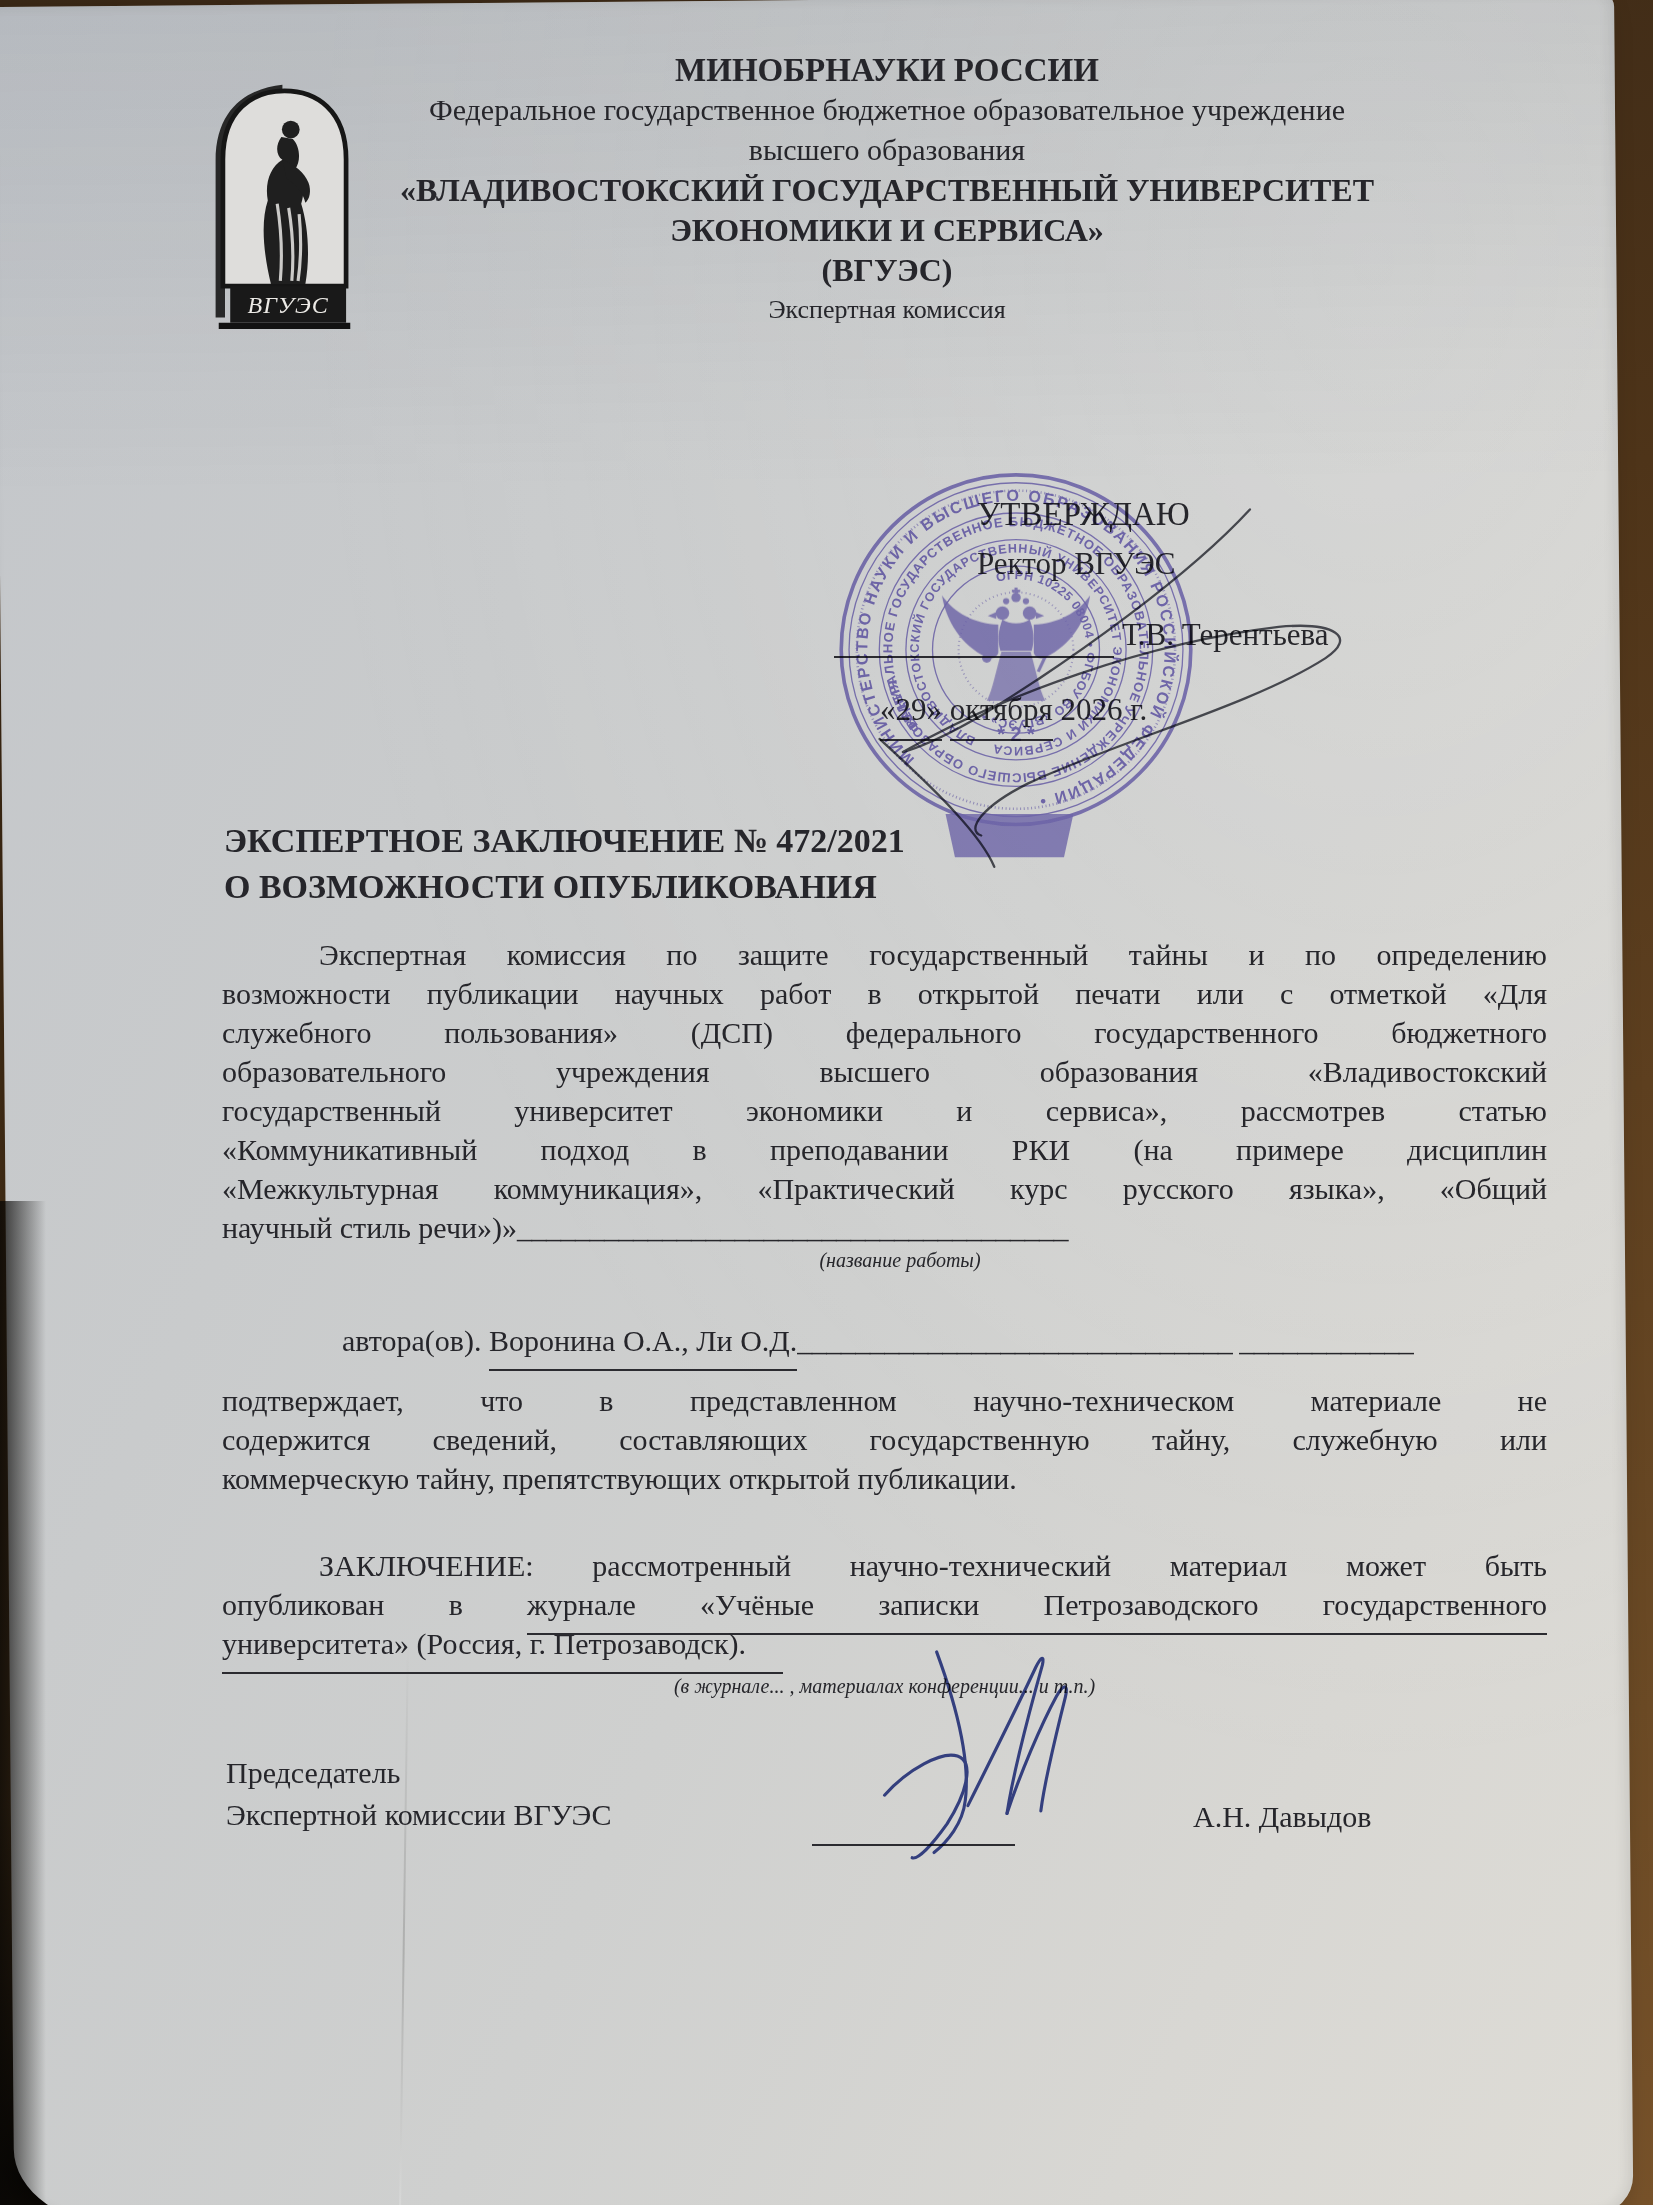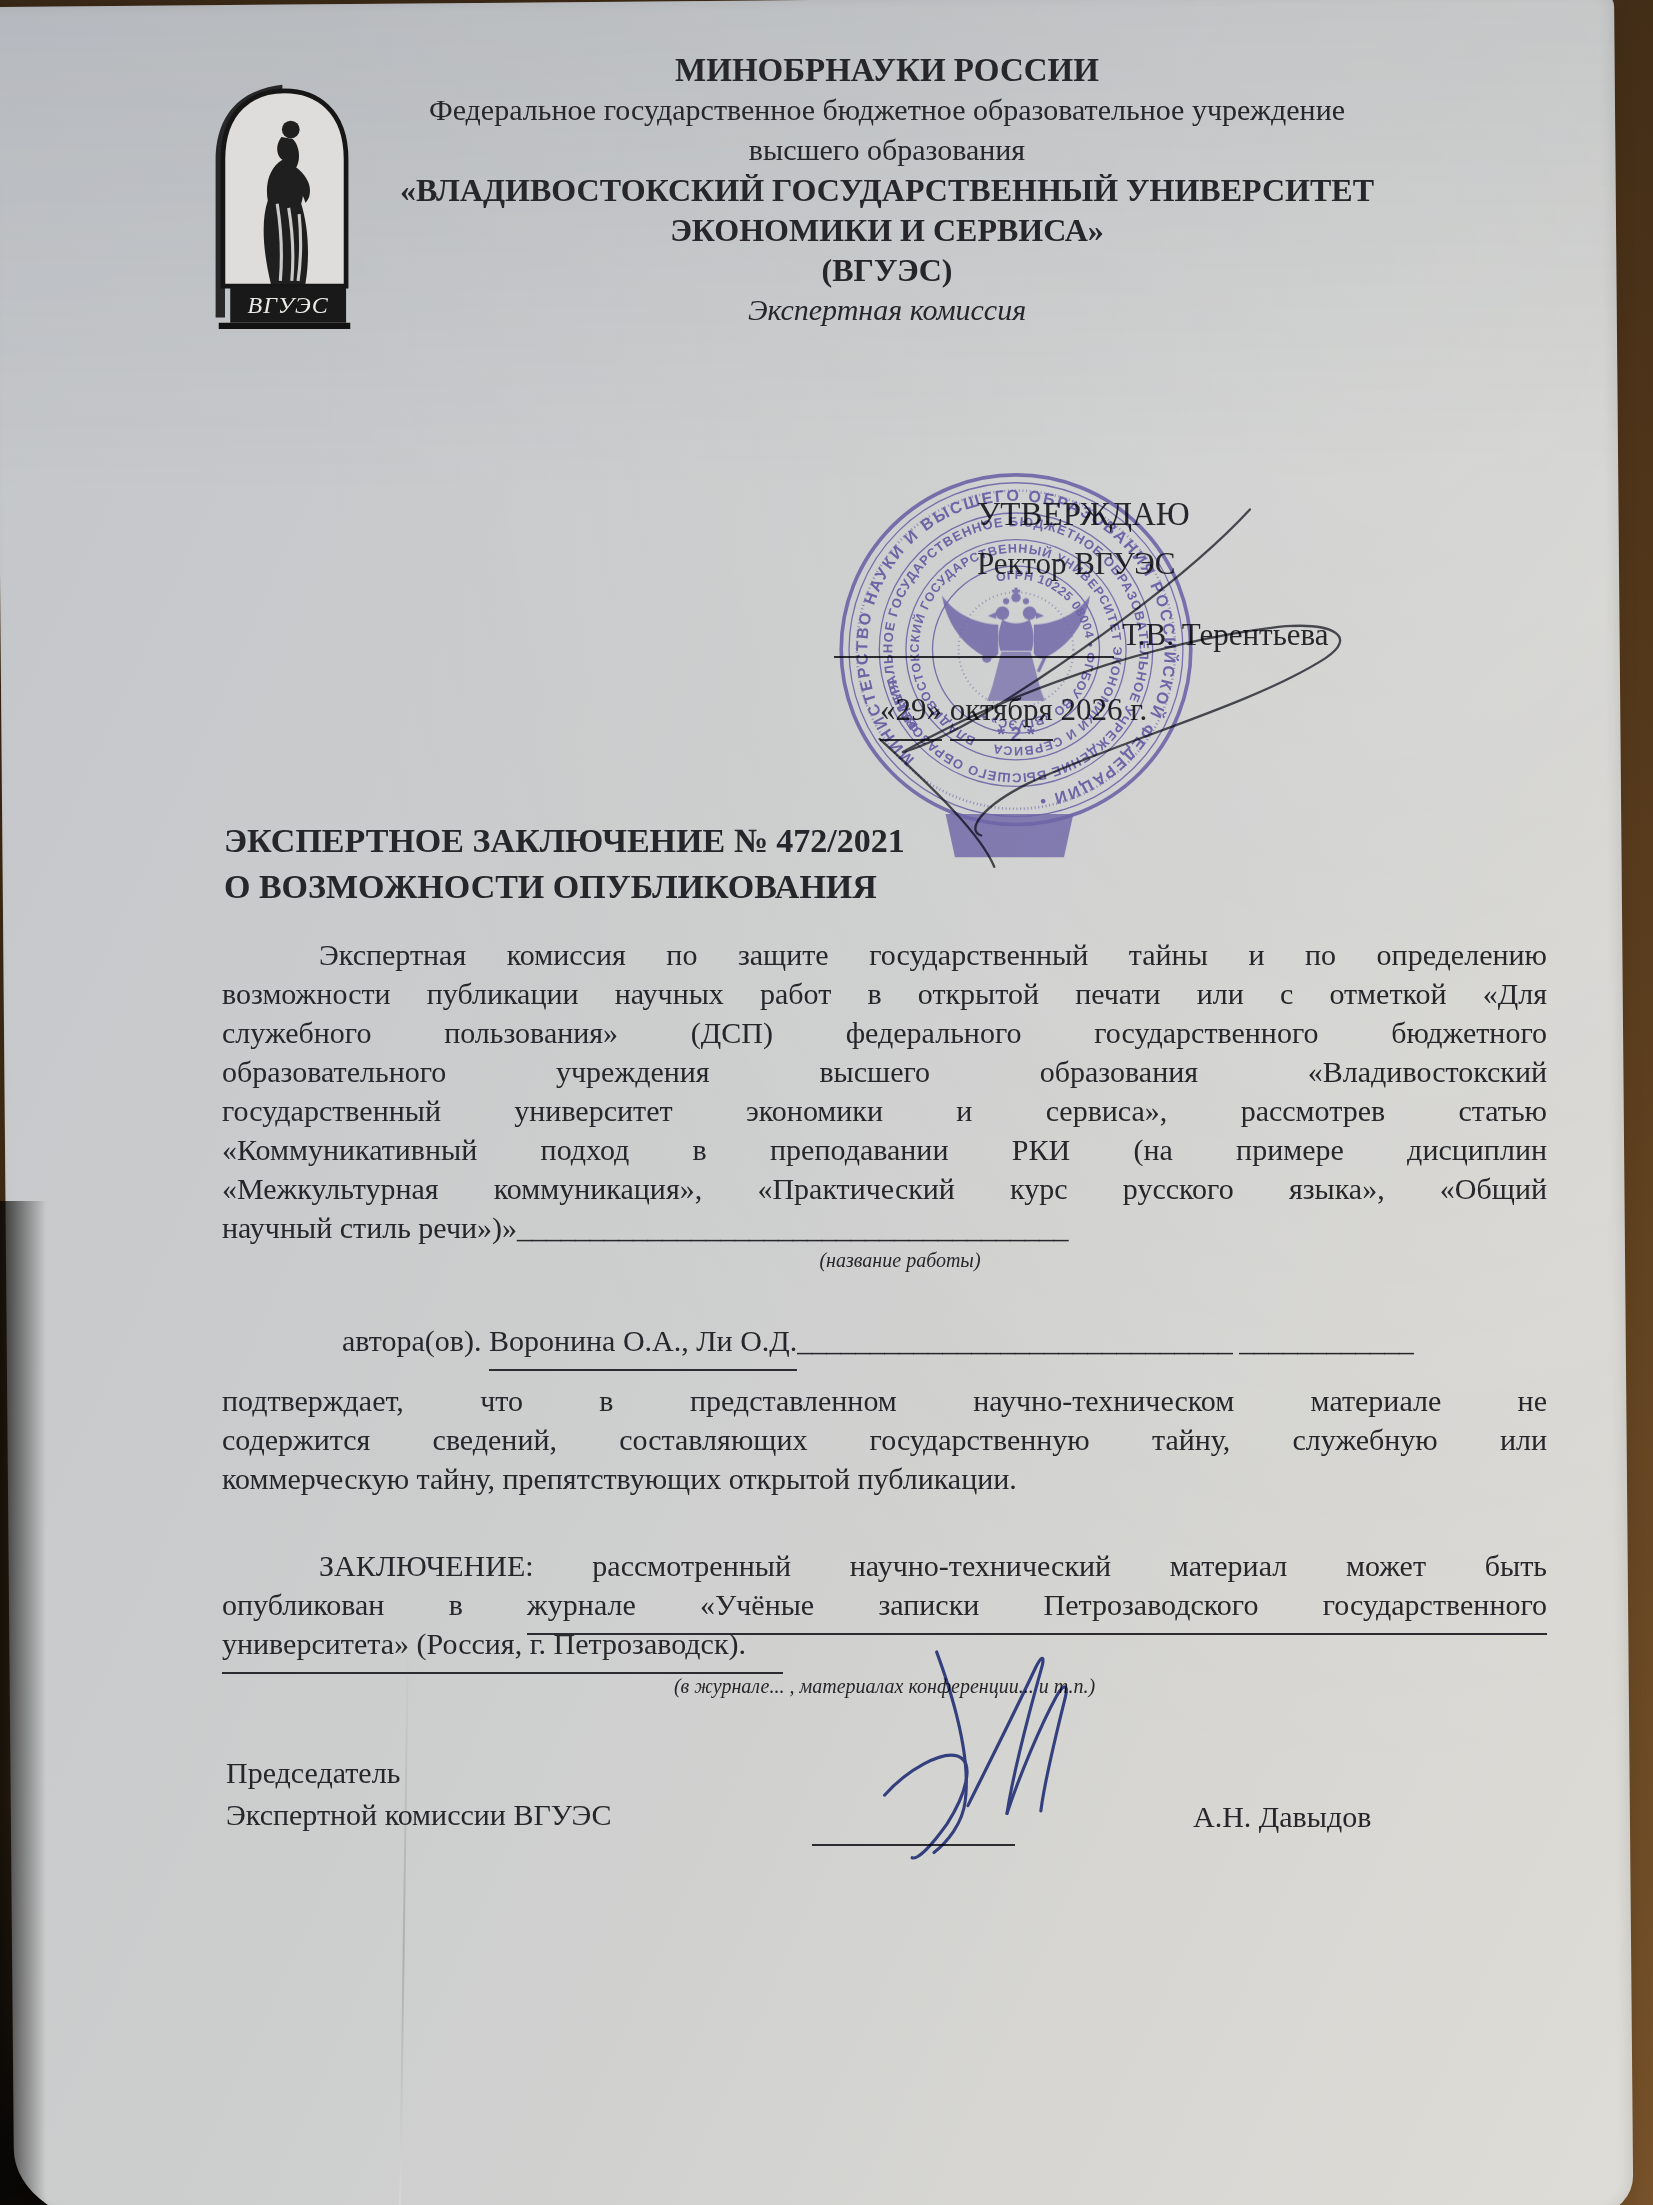--- a/index.html
+++ b/index.html
@@ -26,7 +26,7 @@
   .hdr{position:absolute;left:224px;top:50px;width:1326px;text-align:center;line-height:40px;}
   .hdr .b{font-weight:bold;font-size:32px;}
   .hdr .r{font-size:30px;}
-  .hdr .i{font-style:italic;font-size:30px;}
+  .hdr .i{font-size:26px;}
   .hdr .m{font-weight:bold;font-size:33px;}
   
   .logo{position:absolute;left:203px;top:68px;width:163px;height:262px;}

